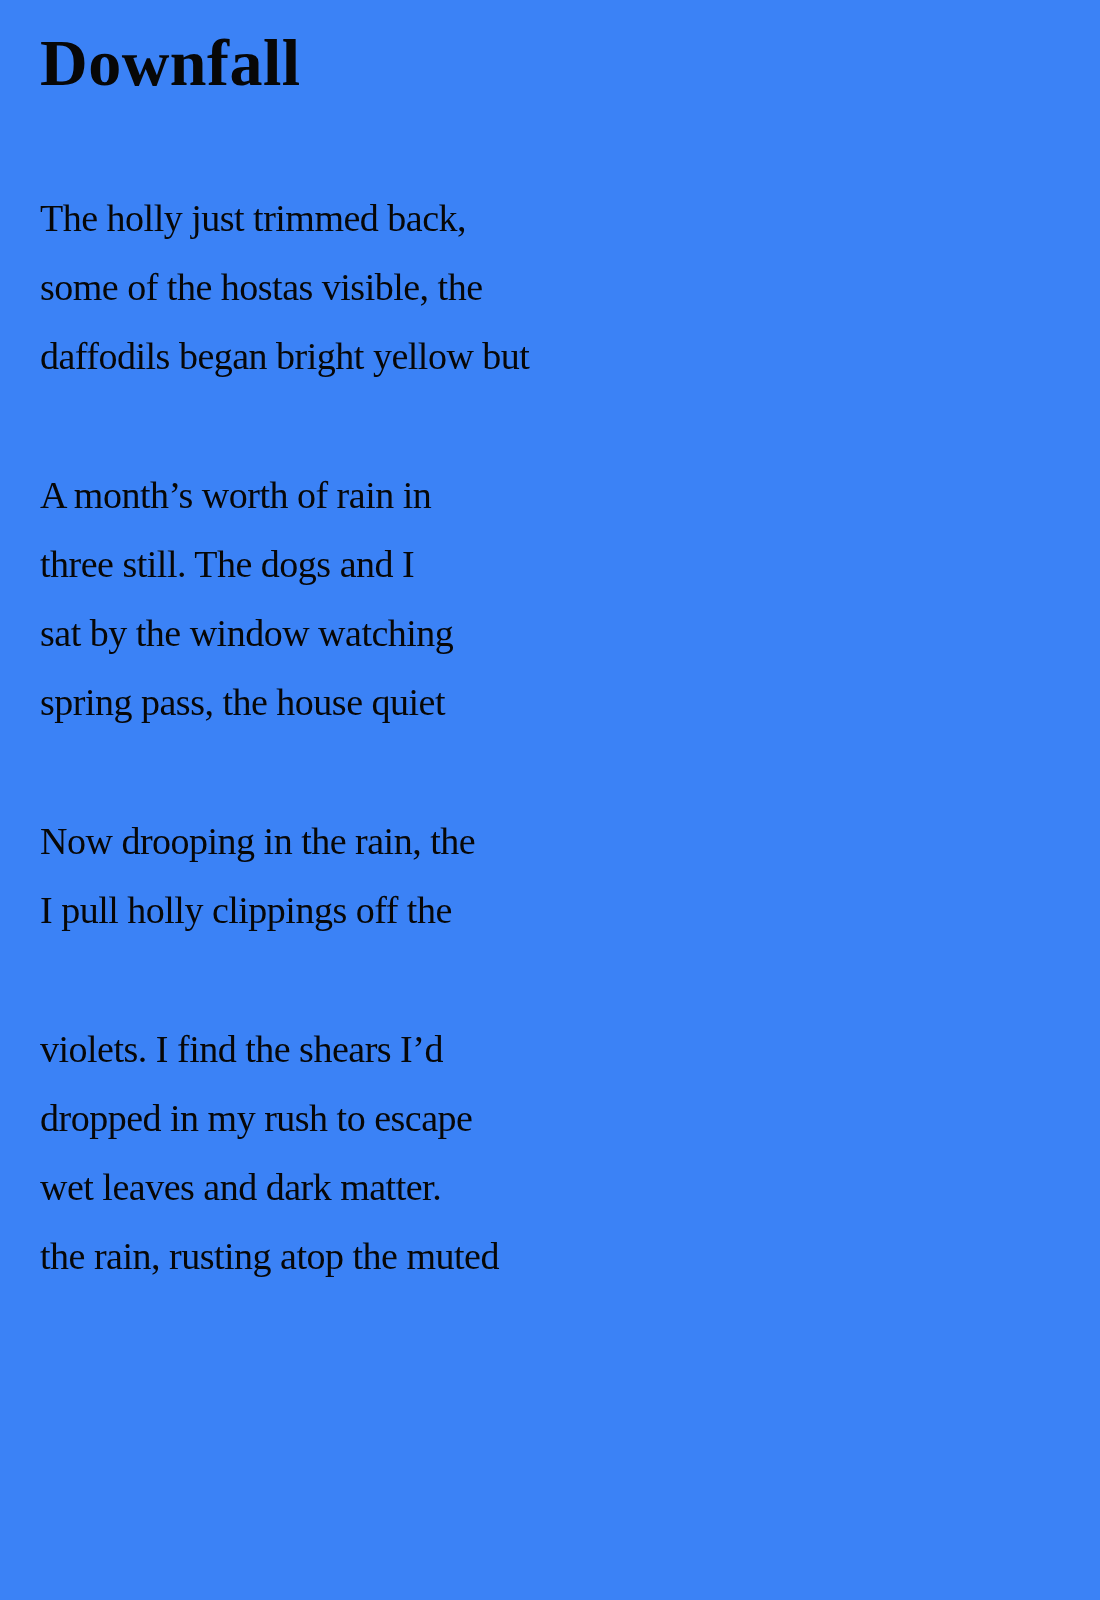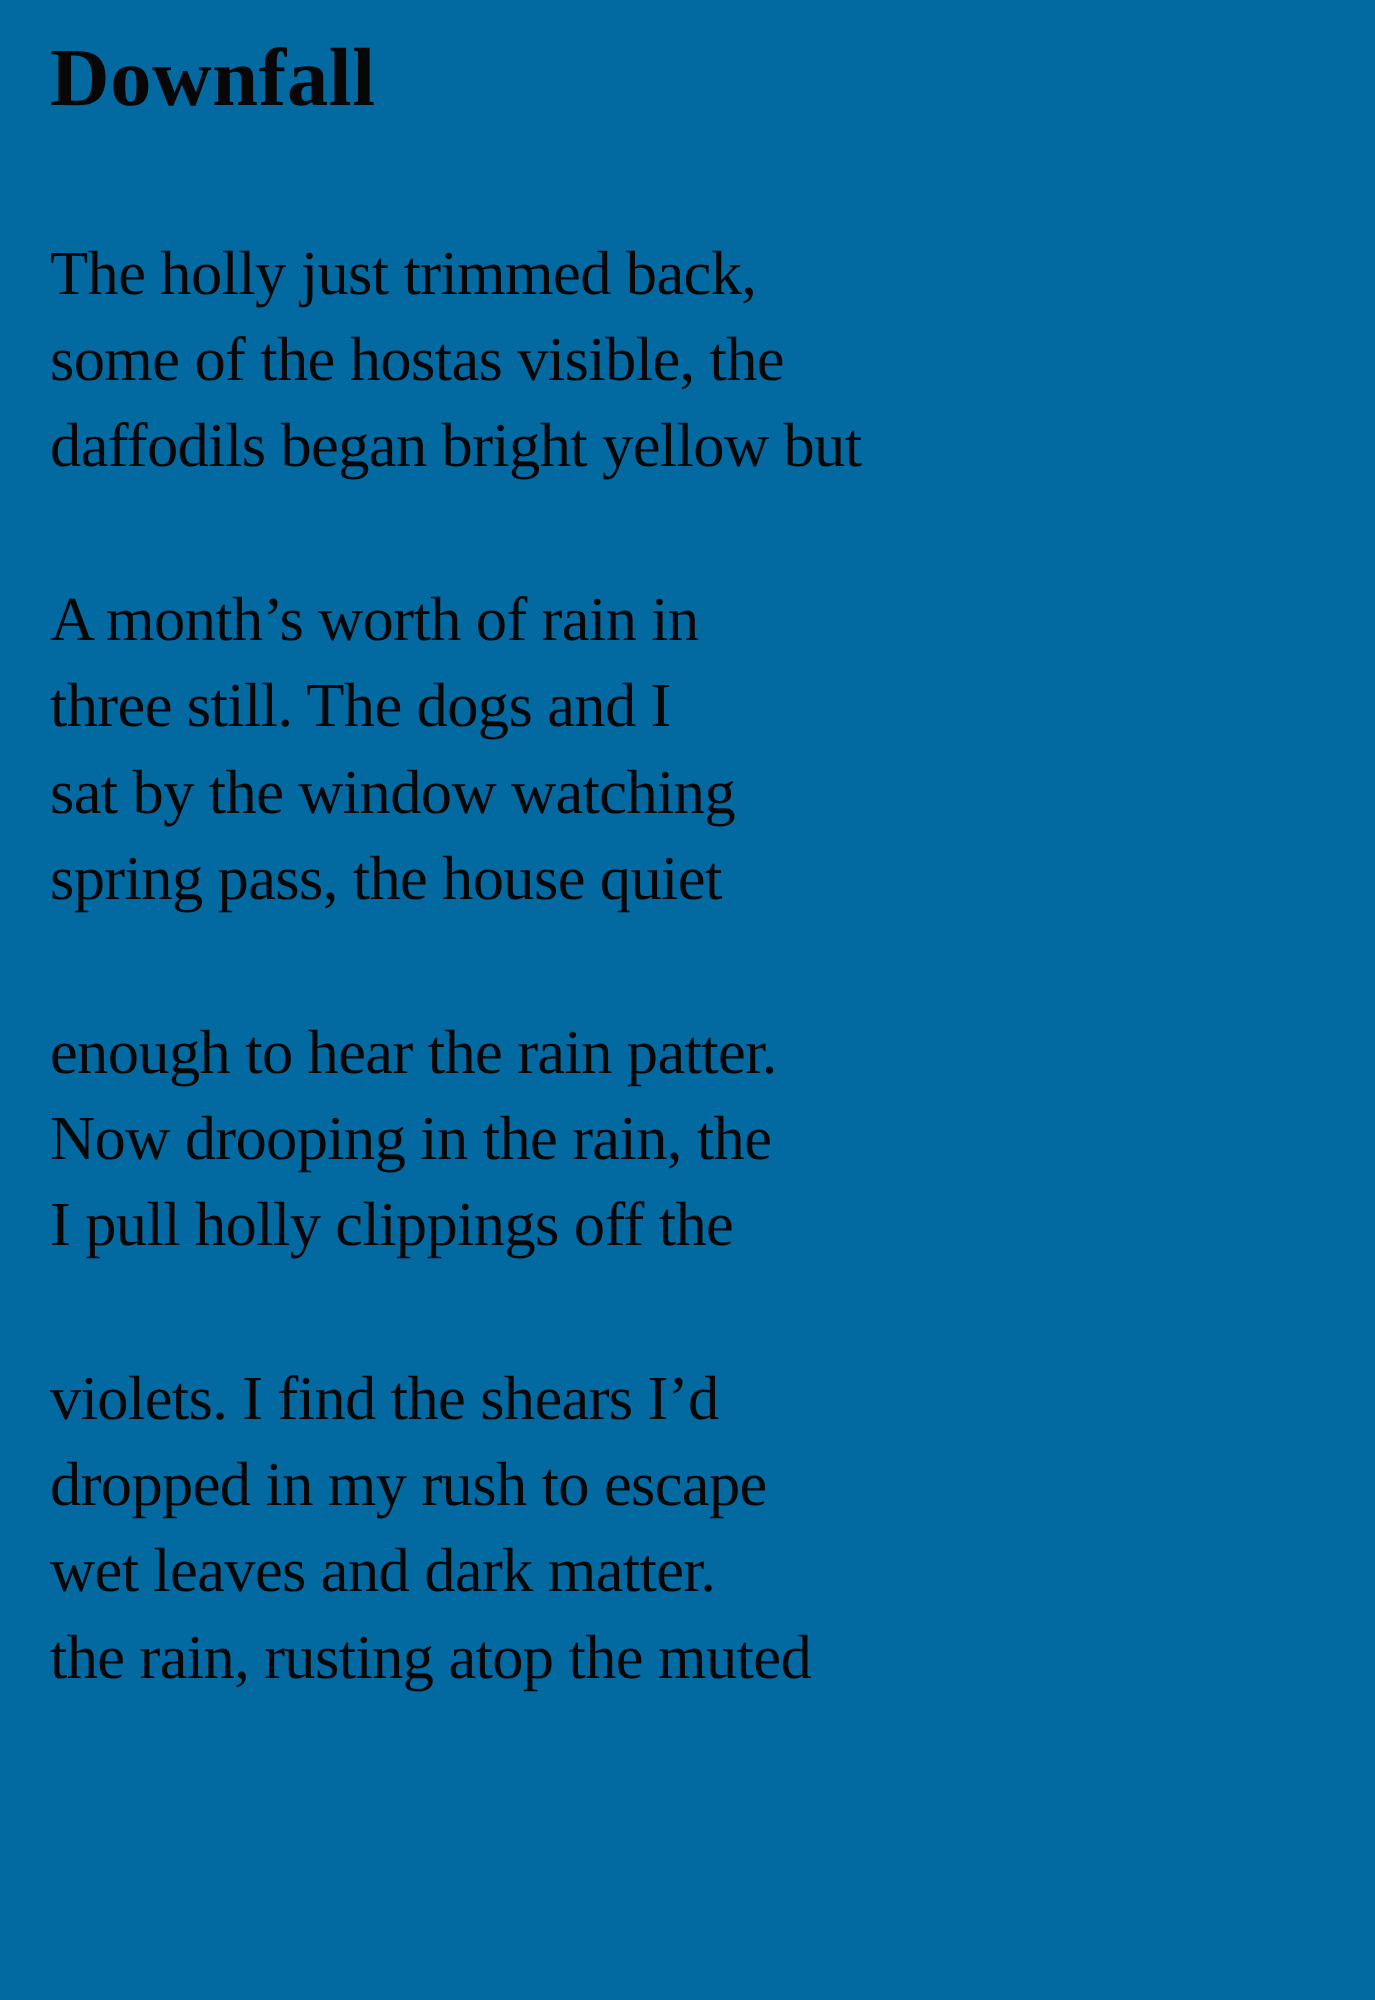--- a/index.html
+++ b/index.html
@@ -11,7 +11,7 @@
     position: relative;
     width: 1100px;
     height: 1600px;
-    background: #0369a1;
+    background: #3b82f6;
     box-sizing: border-box;
     padding: 30px 40px 0 40px;
     font-family: "Liberation Serif", serif;

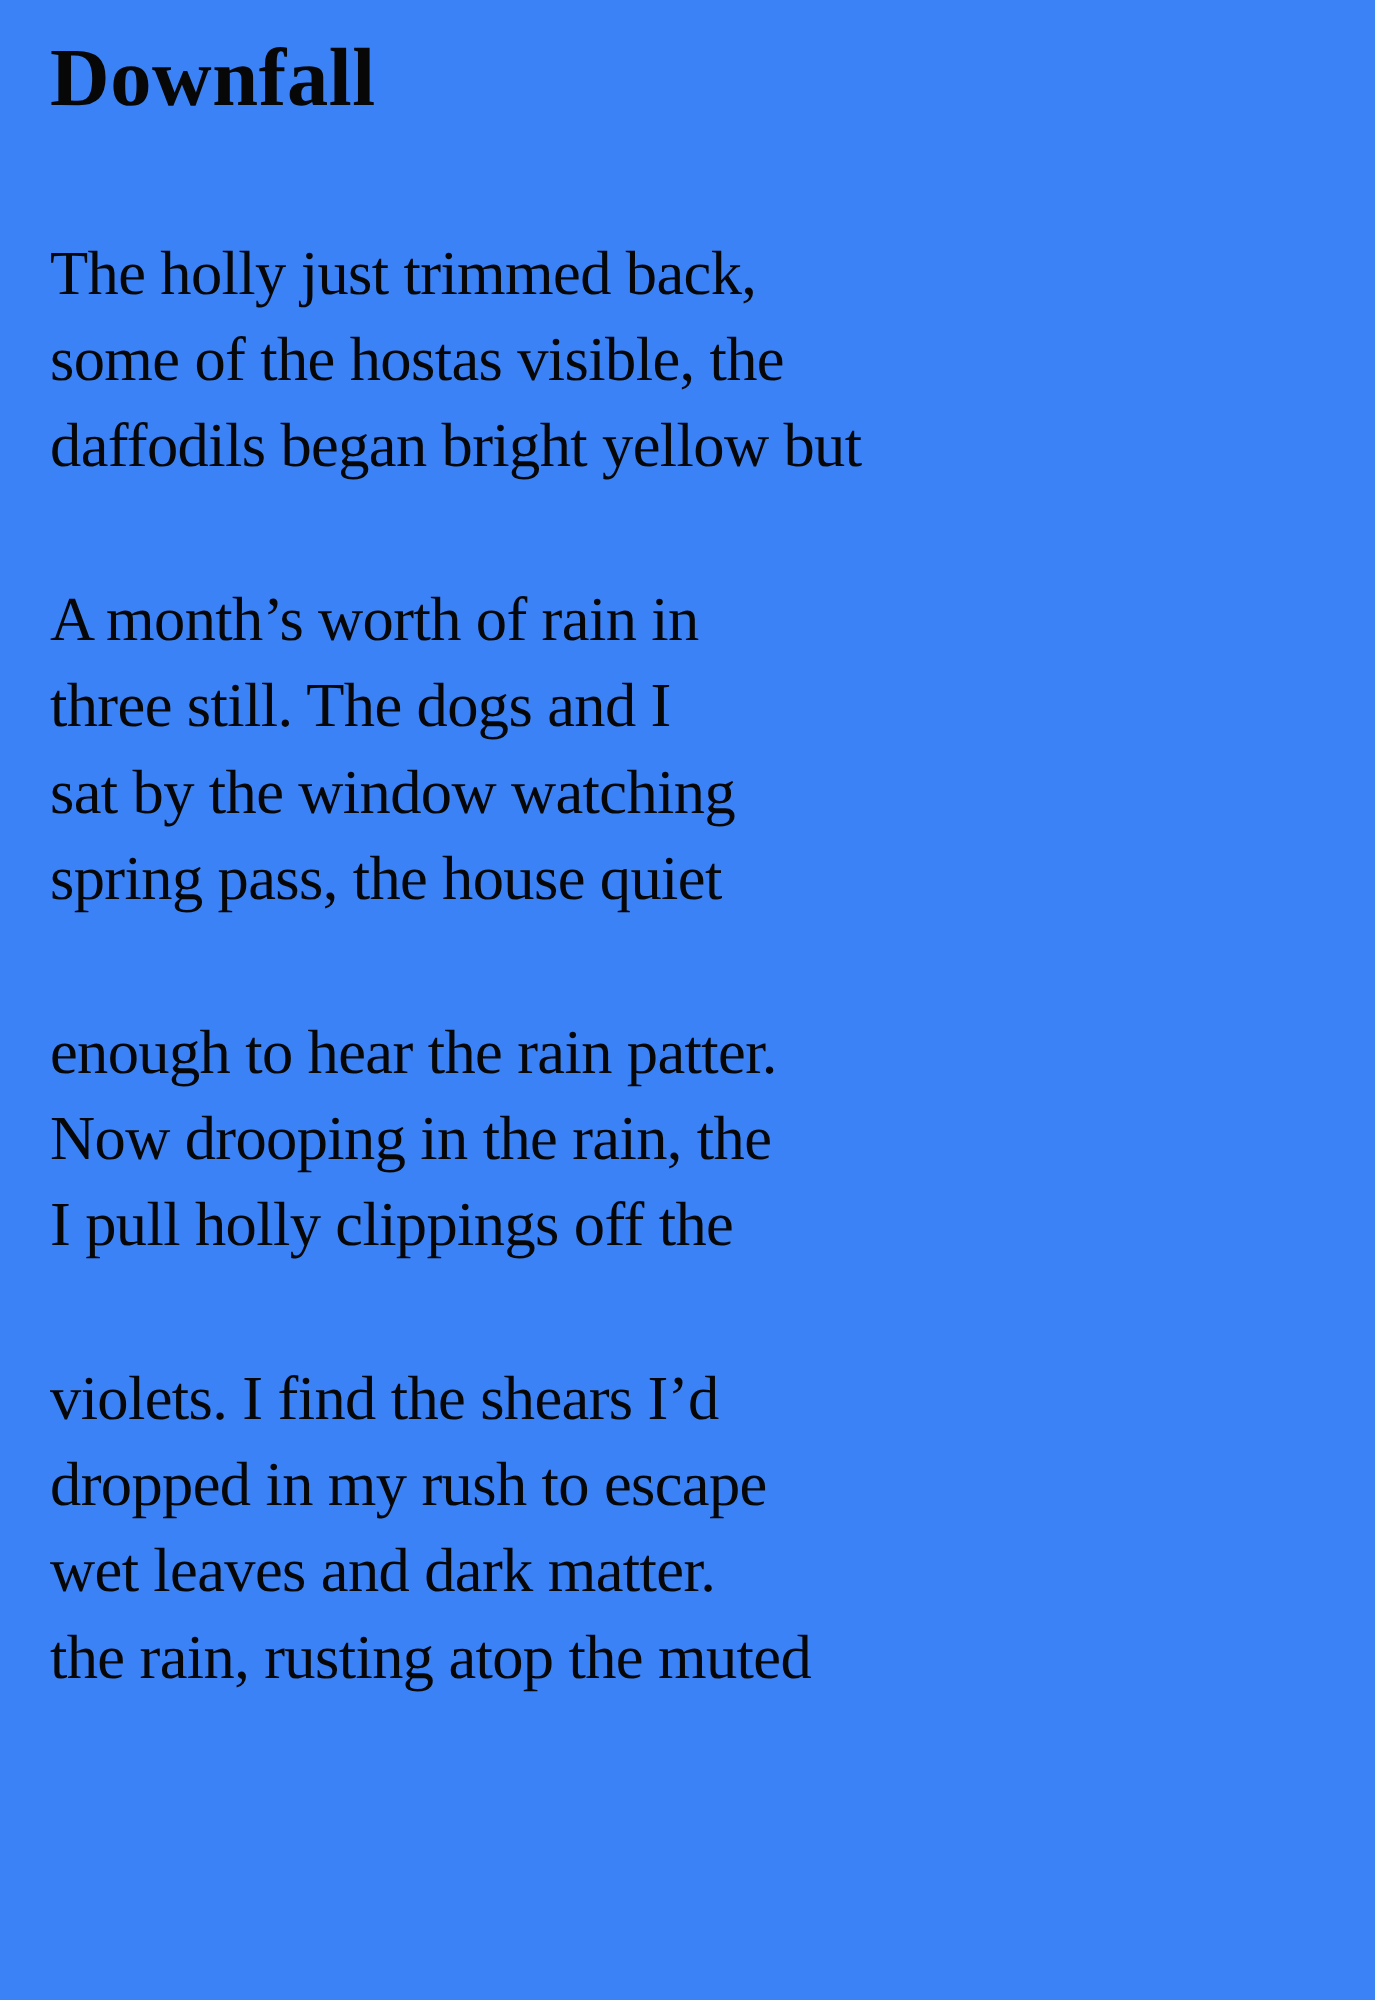--- a/index.html
+++ b/index.html
@@ -26,7 +26,7 @@
     letter-spacing: 0.5px;
   }
   .stanza {
-    font-size: 50px;
+    font-size: 38px;
     line-height: 69px;
     margin: 0 0 70px 0;
     letter-spacing: -0.5px;

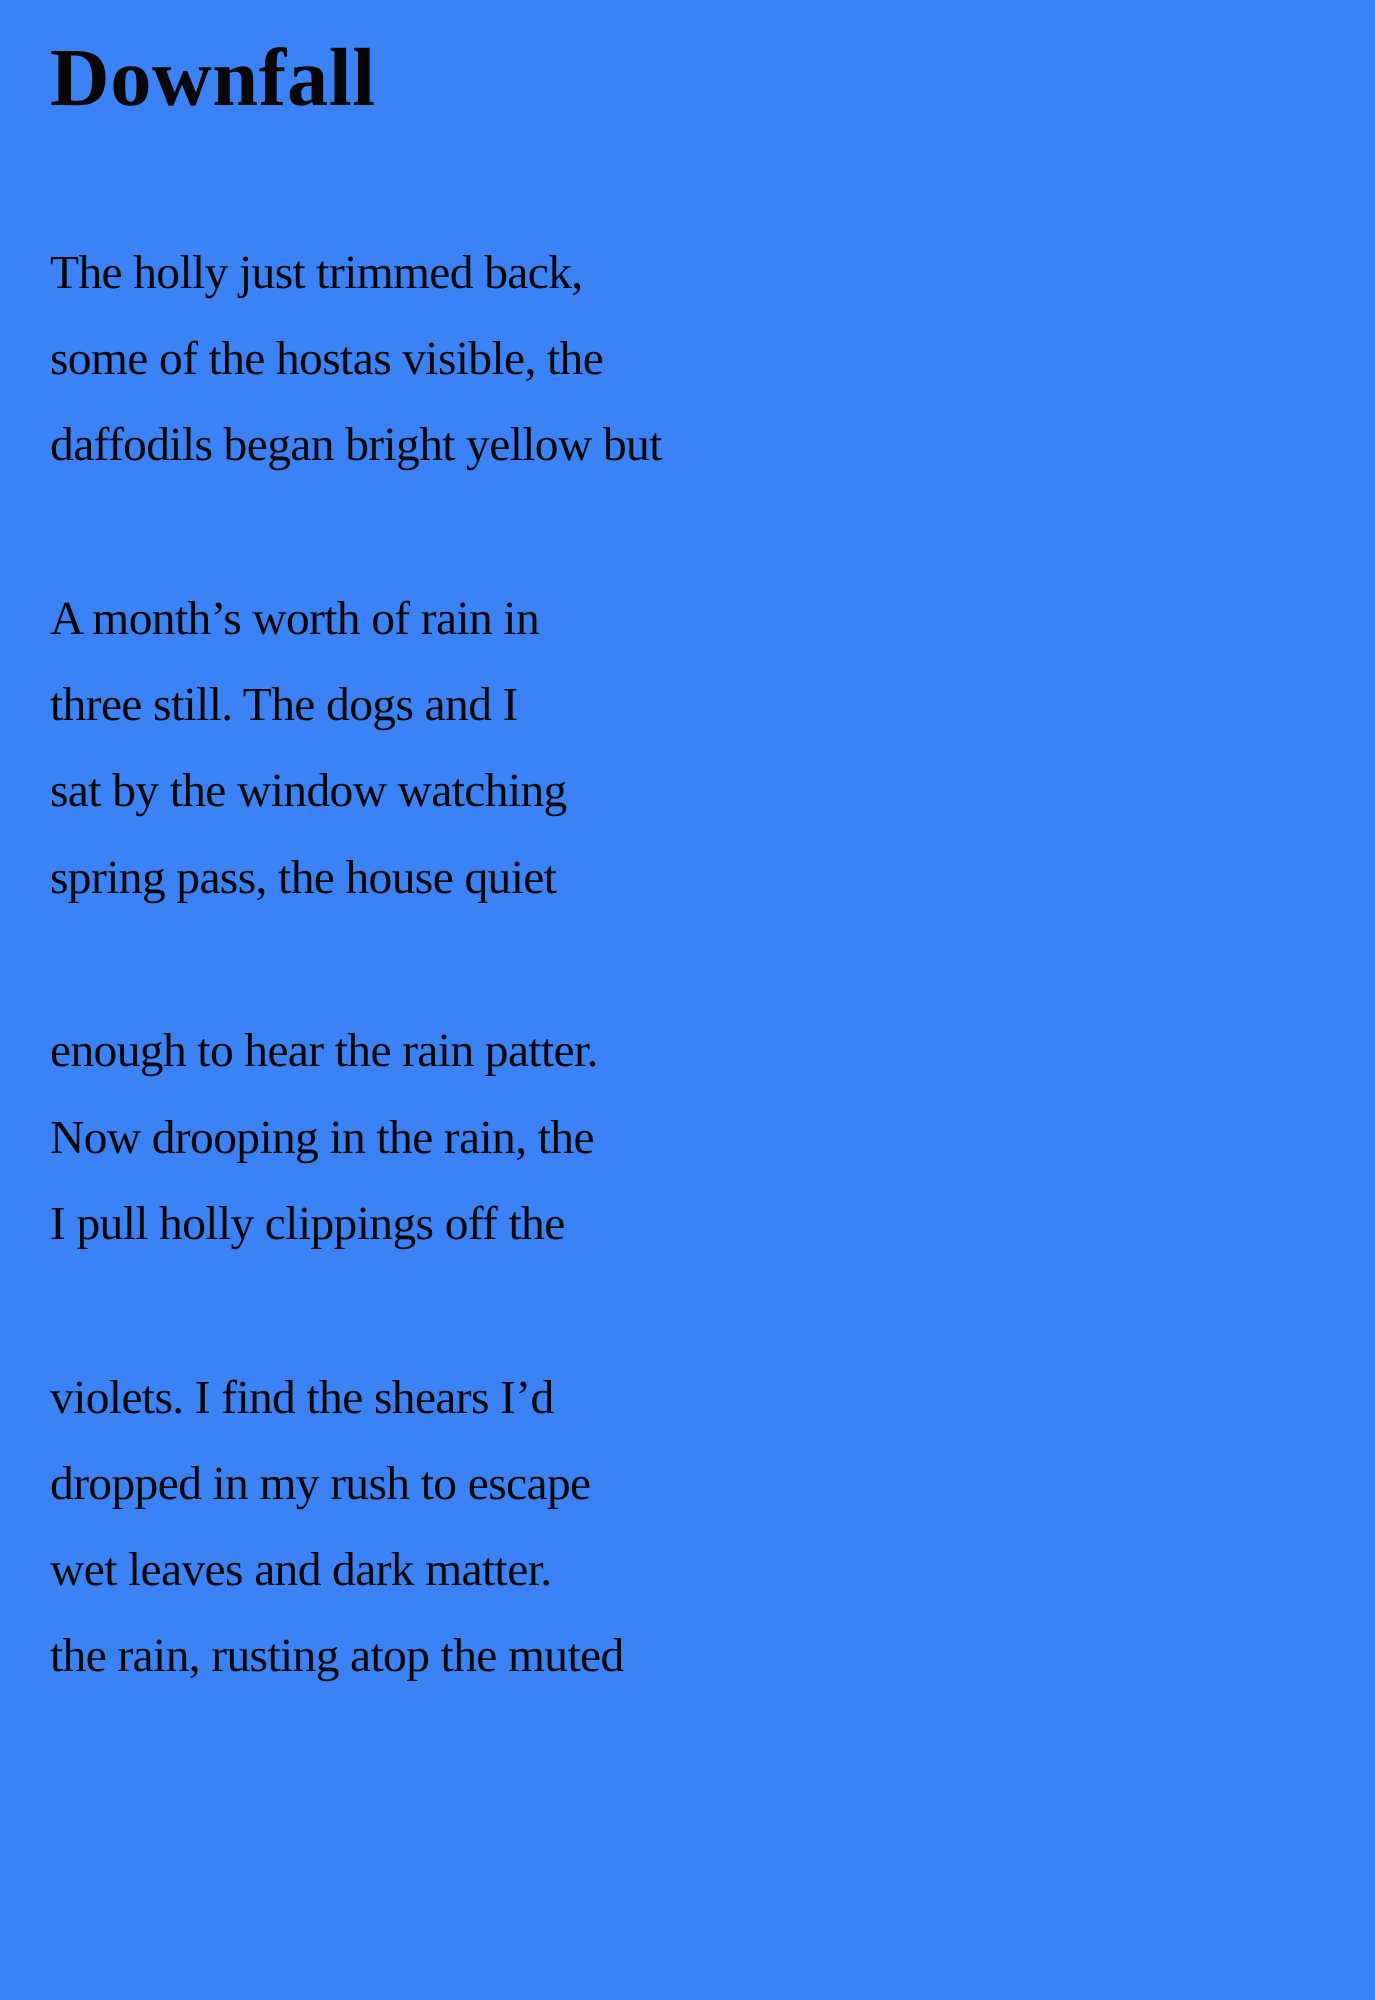--- a/index.html
+++ b/index.html
@@ -56,7 +56,6 @@
   </div>
 
   <div class="stanza">
-    <div class="poem-line">enough to hear the rain patter.</div>
     <div class="poem-line">Now drooping in the rain, the</div>
     <div class="poem-line">I pull holly clippings off the</div>
   </div>

